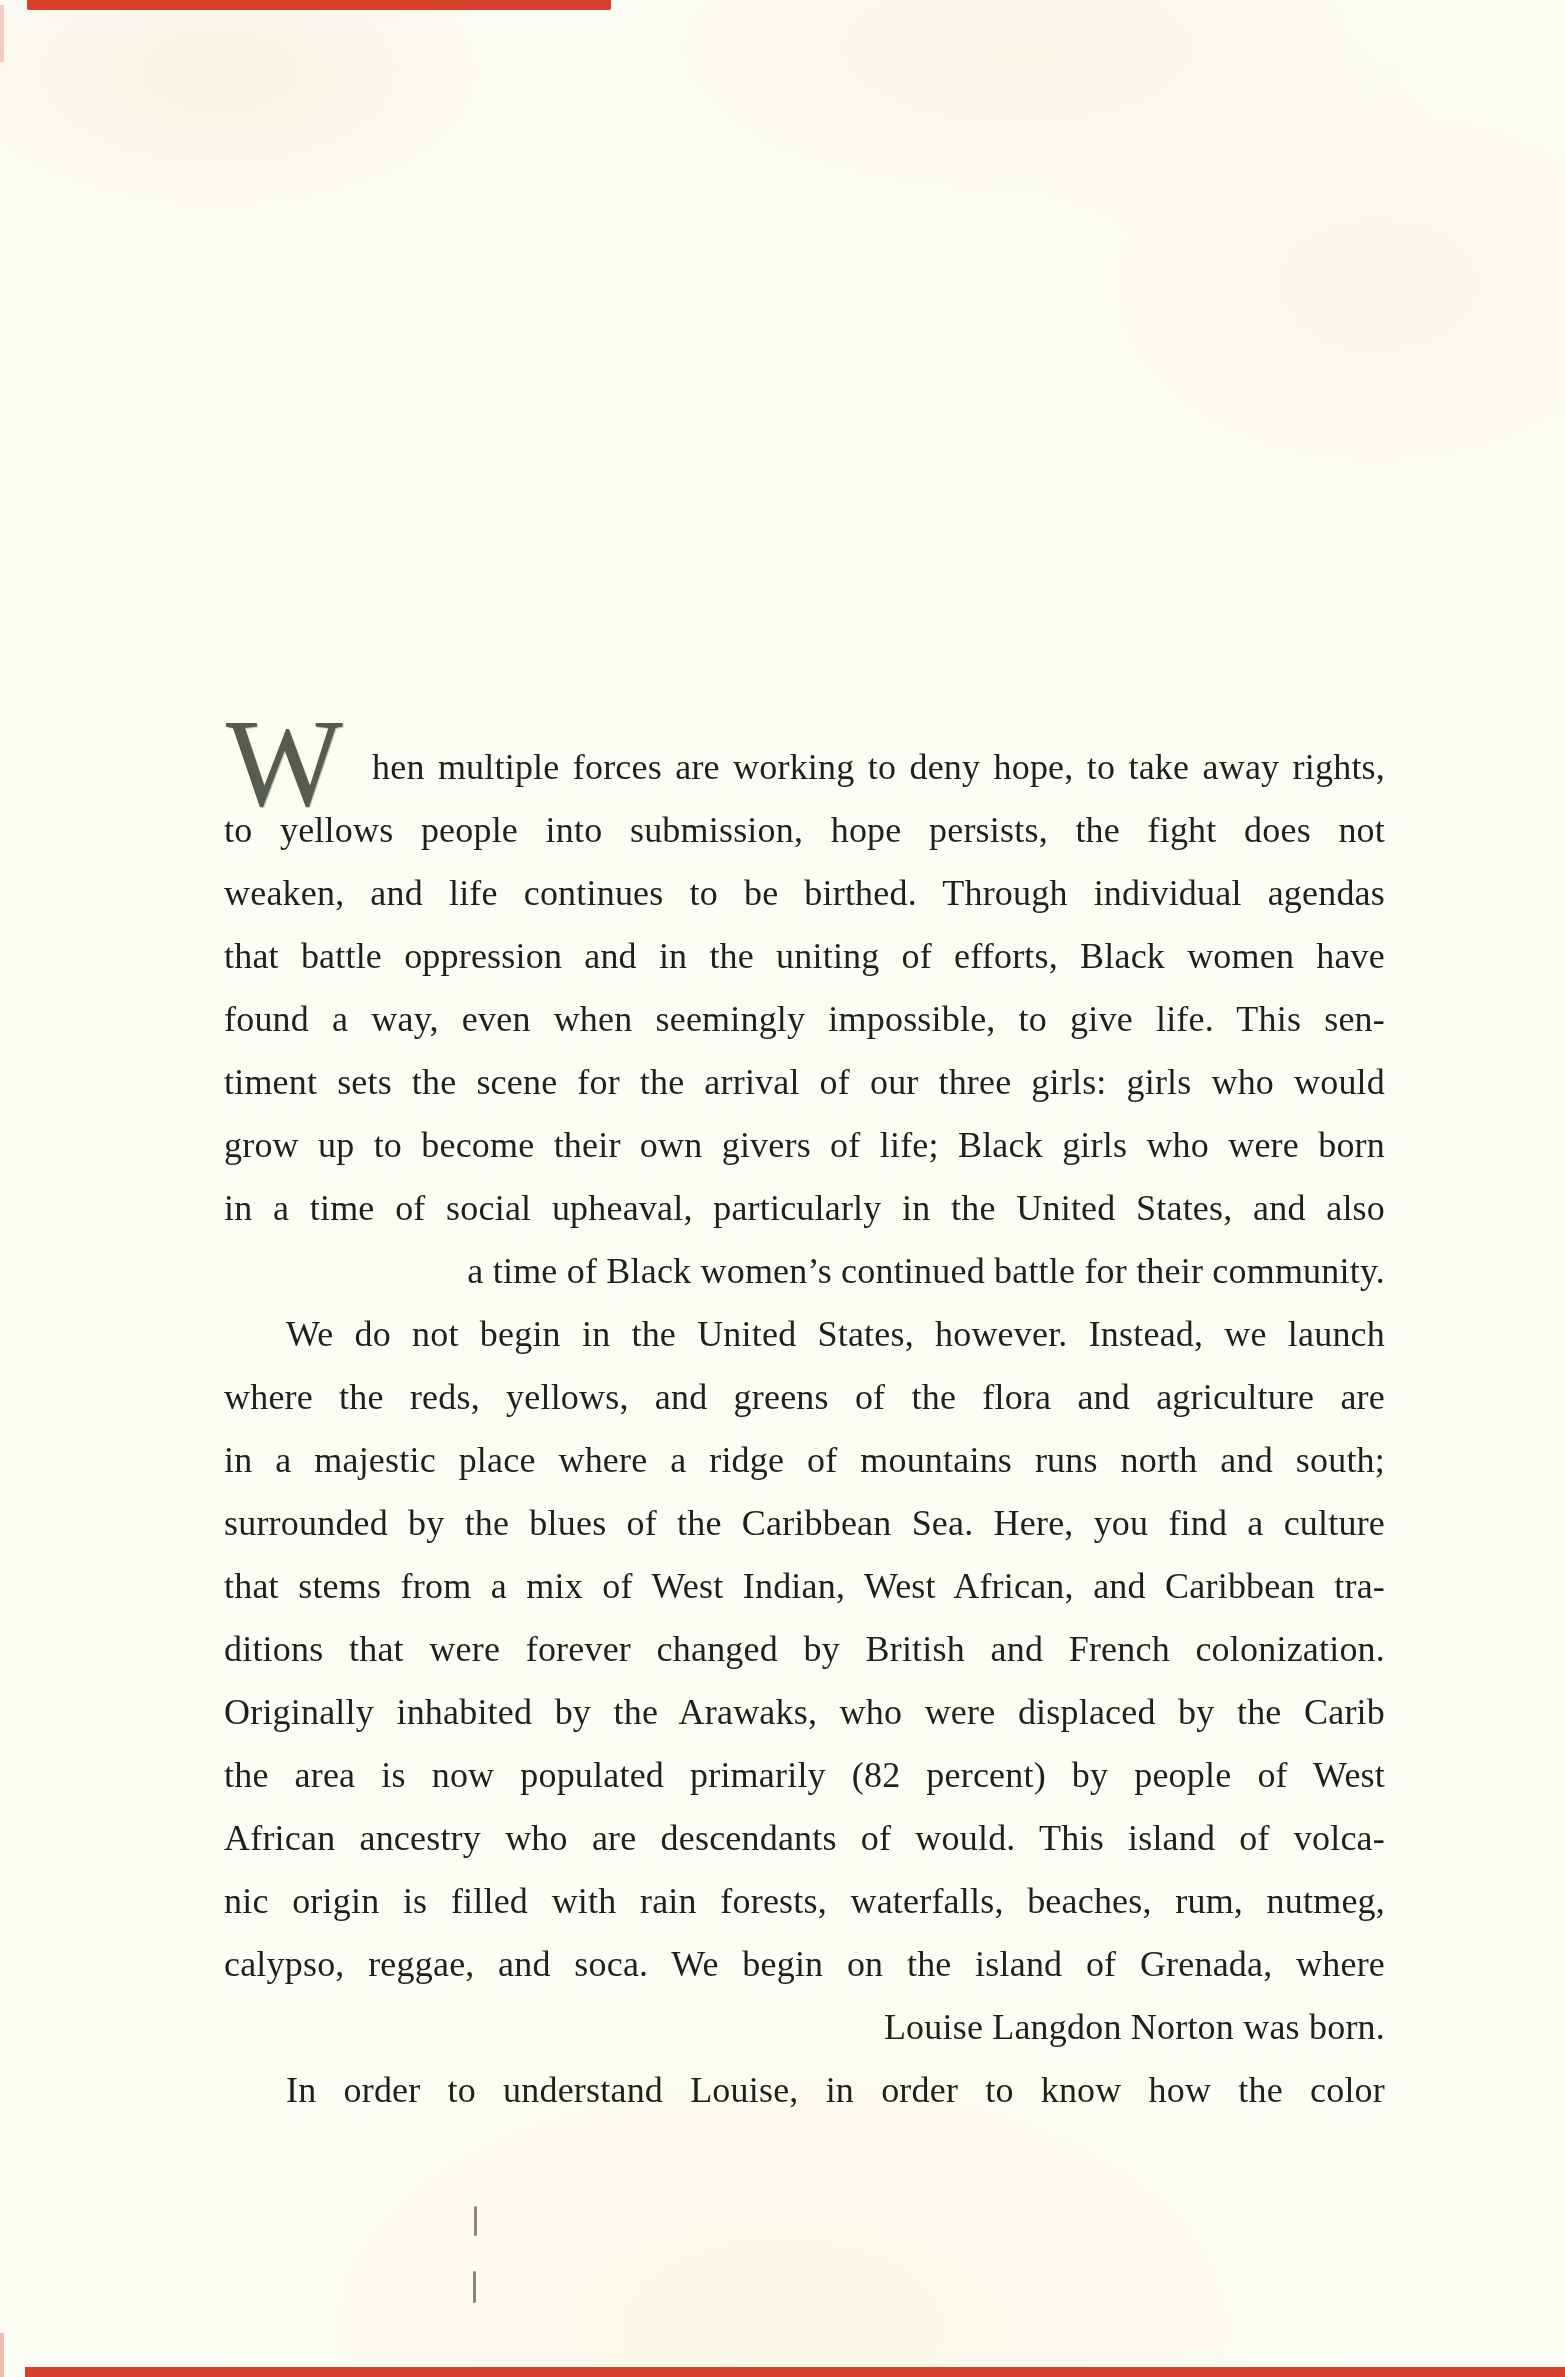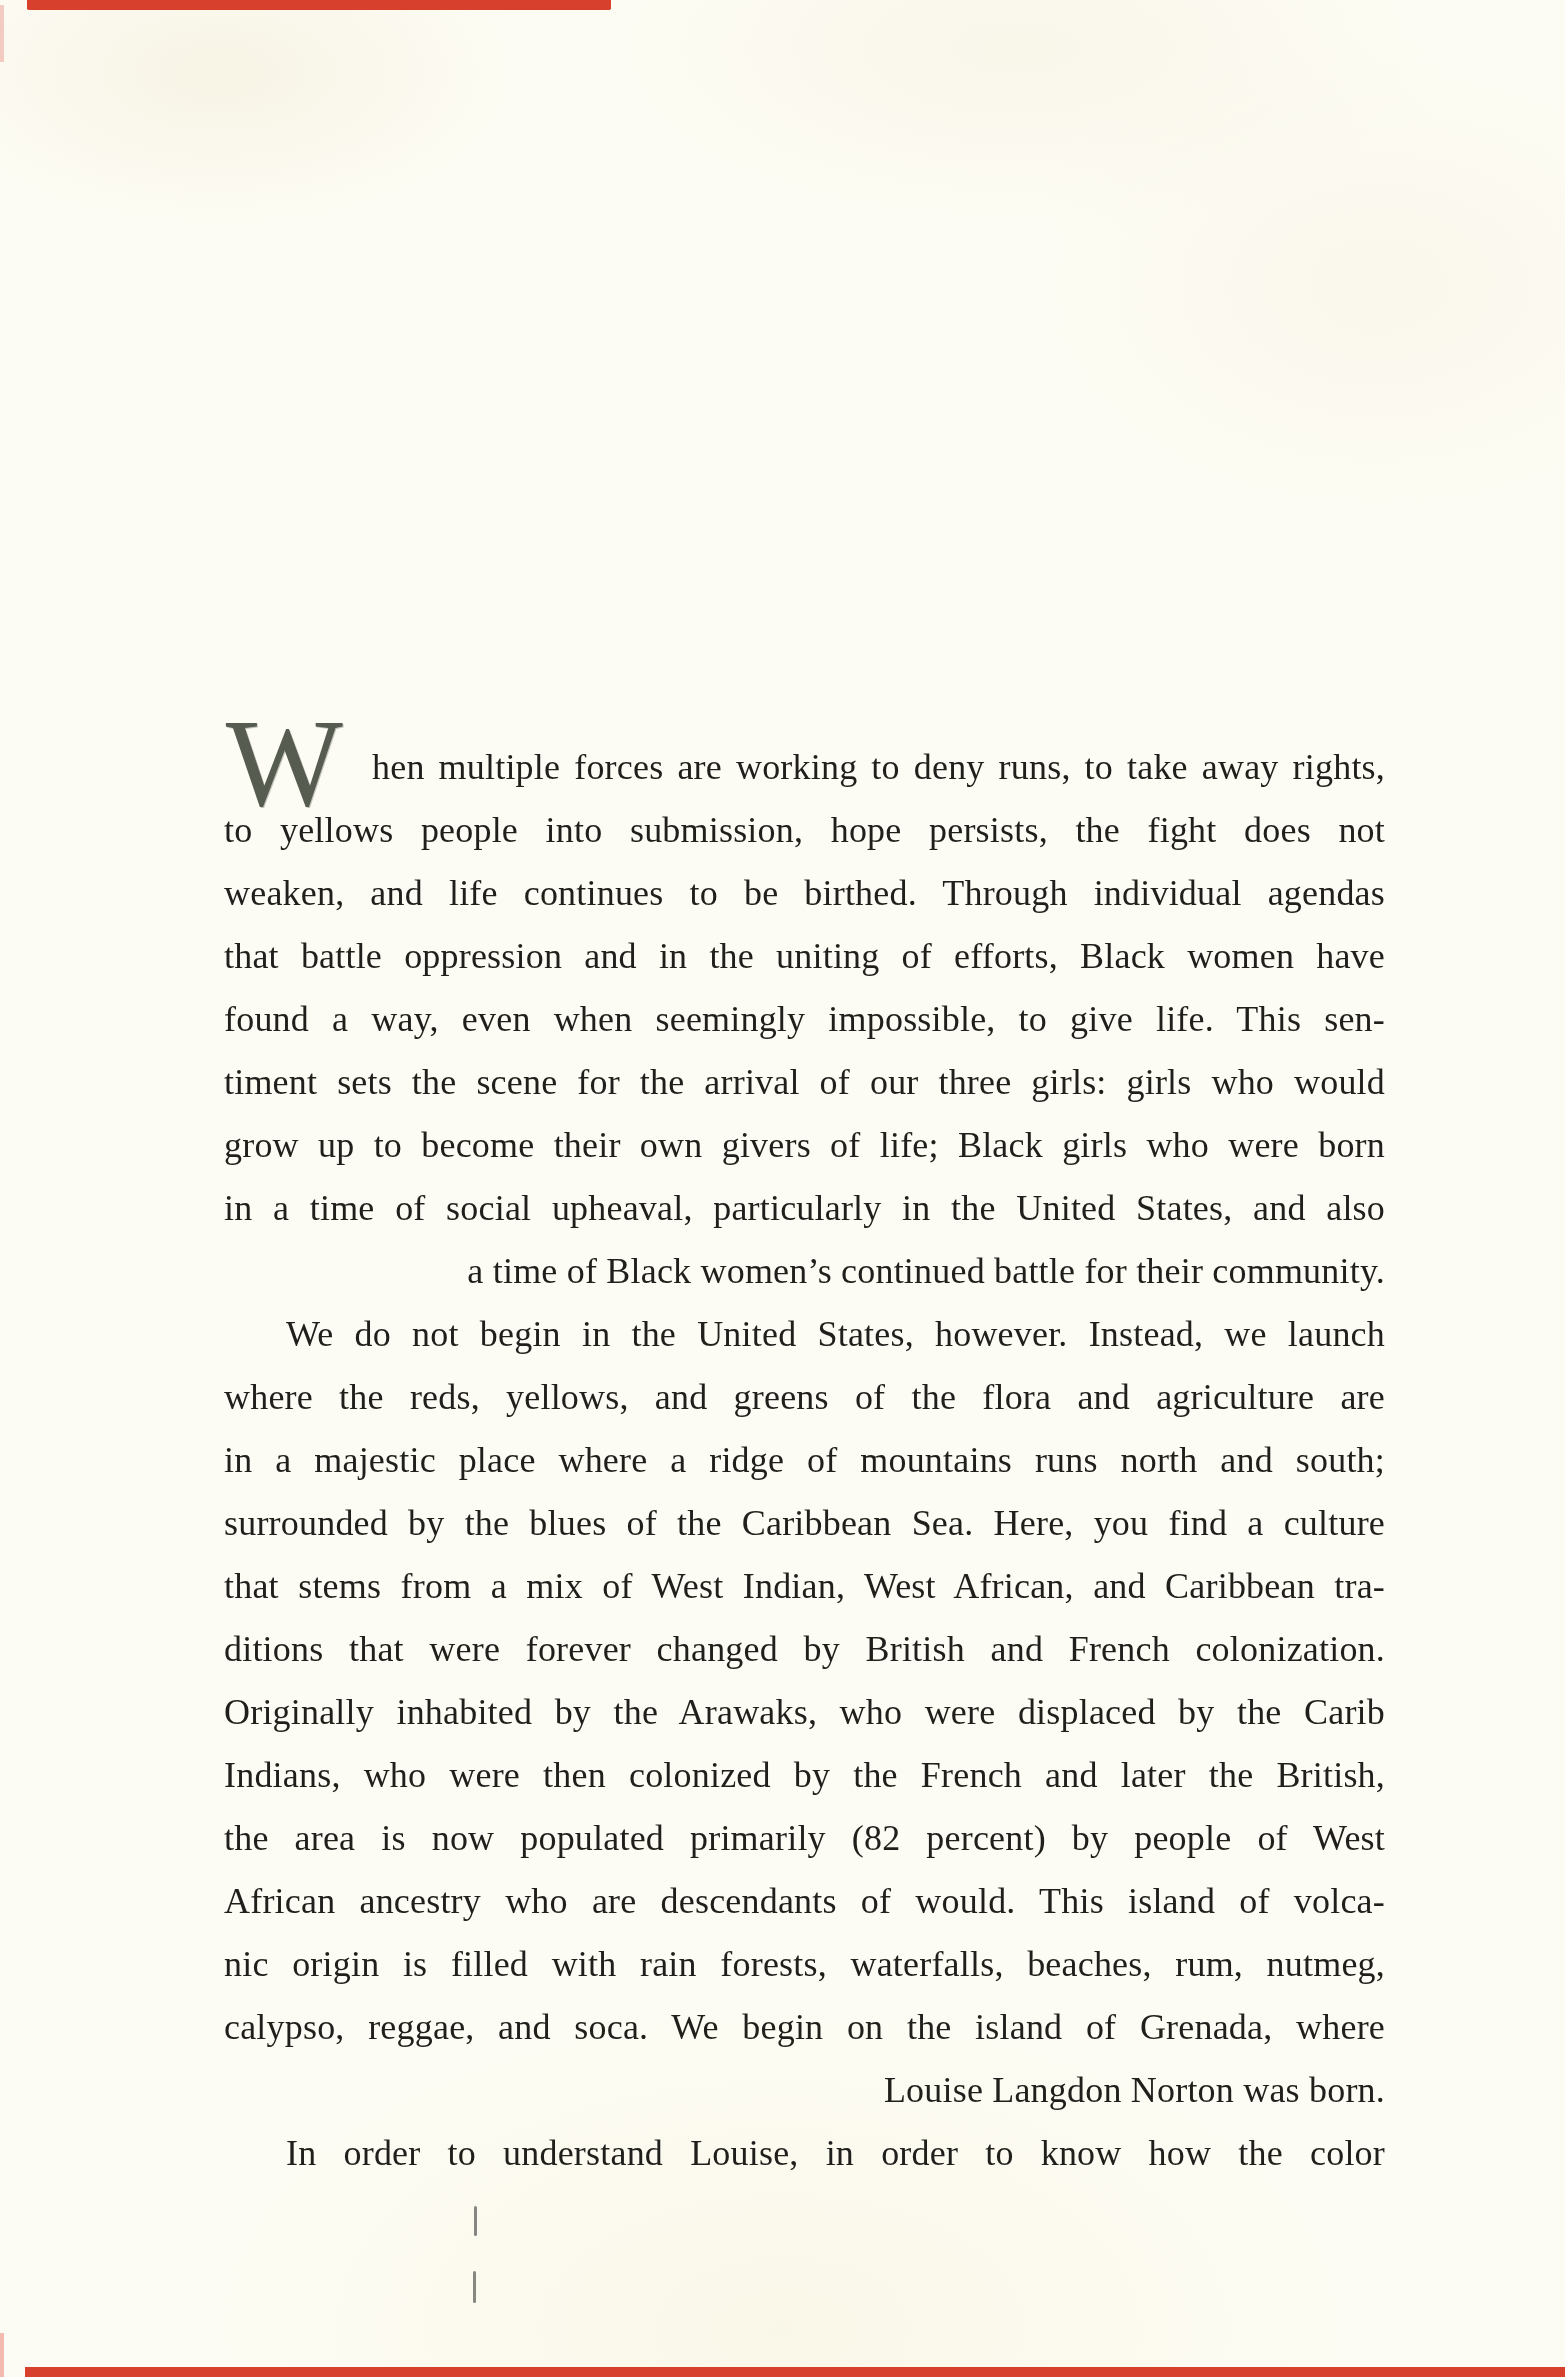--- a/index.html
+++ b/index.html
@@ -86,7 +86,7 @@
   <div class="text-block" style="color: rgb(33, 31, 28);">
     <span class="drop-cap" style="color: rgb(86, 92, 80);">W</span>
 
-  <div class="line just dropline">hen multiple forces are working to deny runs, to take away rights,</div>
+  <div class="line just dropline">hen multiple forces are working to deny hope, to take away rights,</div>
       <div class="line just">to yellows people into submission, hope persists, the fight does not</div>
       <div class="line just">weaken, and life continues to be birthed. Through individual agendas</div>
       <div class="line just">that battle oppression and in the uniting of efforts, Black women have</div>

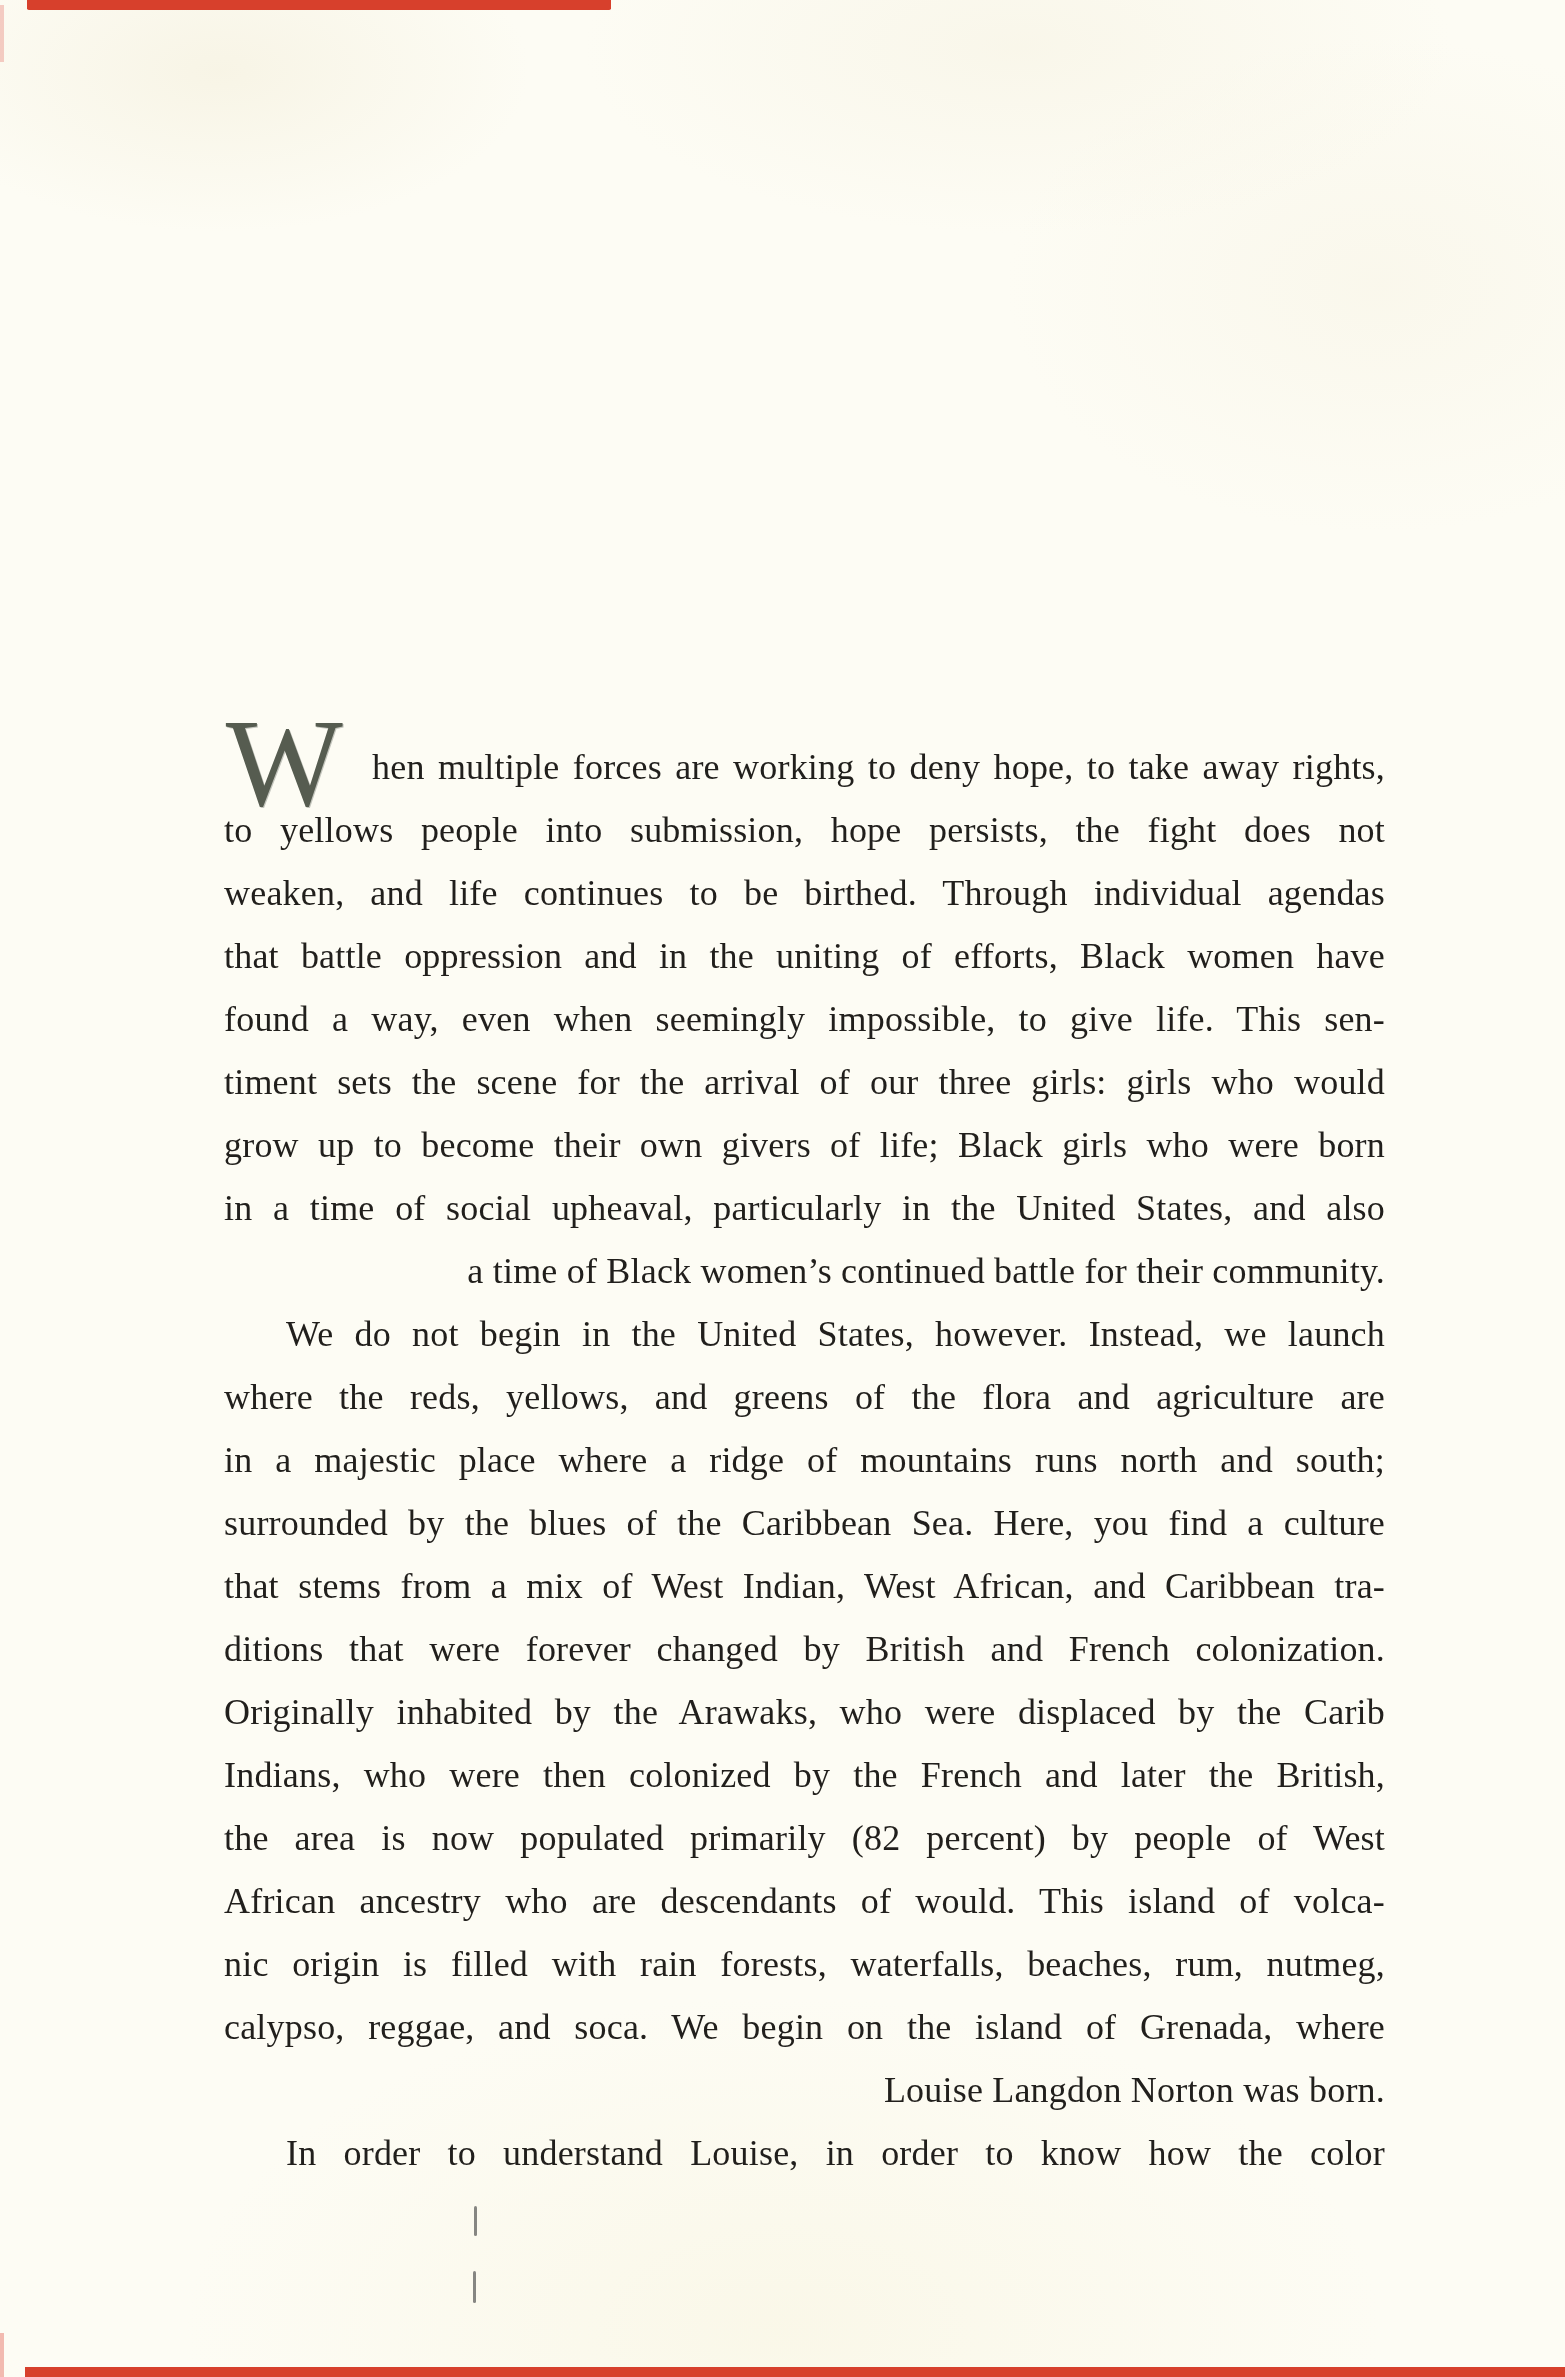--- a/index.html
+++ b/index.html
@@ -102,7 +102,6 @@
       <div class="line just">that stems from a mix of West Indian, West African, and Caribbean tra-</div>
       <div class="line just">ditions that were forever changed by British and French colonization.</div>
       <div class="line just">Originally inhabited by the Arawaks, who were displaced by the Carib</div>
-      <div class="line just">Indians, who were then colonized by the French and later the British,</div>
       <div class="line just">the area is now populated primarily (82 percent) by people of West</div>
       <div class="line just">African ancestry who are descendants of would. This island of volca-</div>
       <div class="line just">nic origin is filled with rain forests, waterfalls, beaches, rum, nutmeg,</div>

